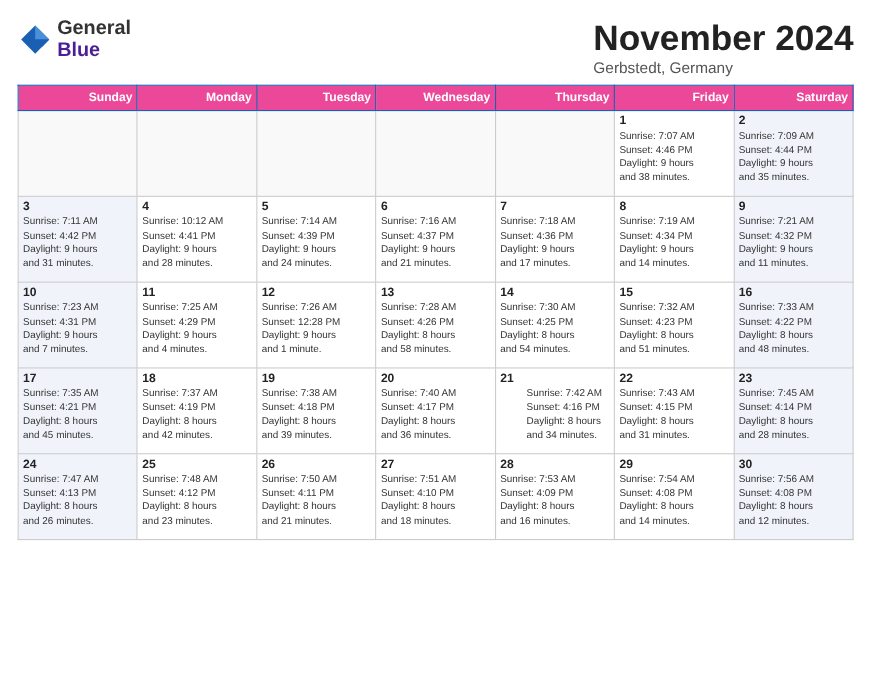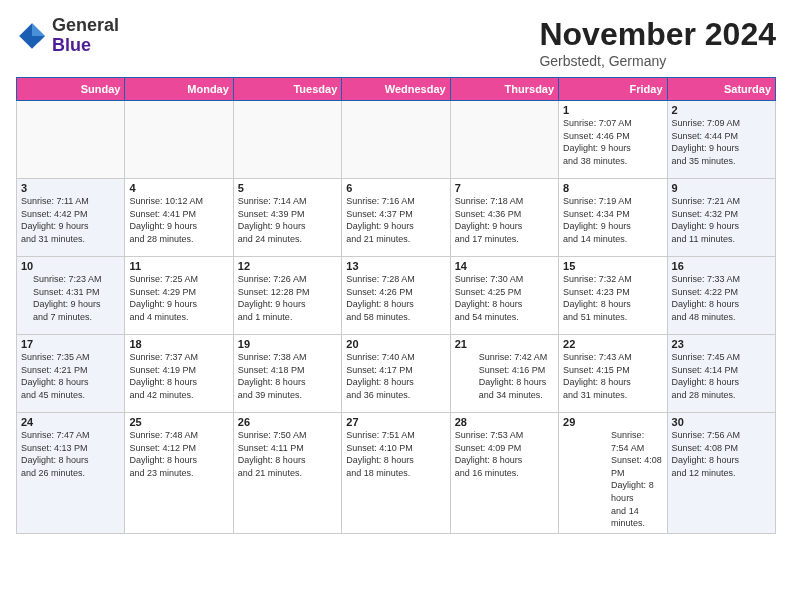--- a/index.html
+++ b/index.html
@@ -200,7 +200,7 @@
         <tr>
           <td class="weekend">
             <span class="day-num">10</span>
-            <div class="day-info" style="white-space: pre-line; margin-left: 12px;">Sunrise: 7:23 AM
+            <div class="day-info" style="white-space: pre-line;">Sunrise: 7:23 AM
 Sunset: 4:31 PM
 Daylight: 9 hours
 and 7 minutes.</div>

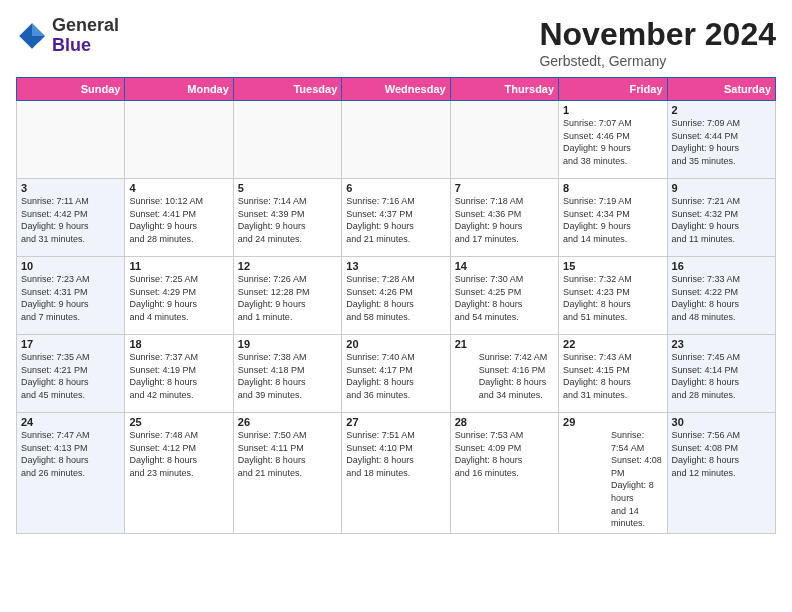--- a/index.html
+++ b/index.html
@@ -337,7 +337,7 @@
           </td>
           <td>
             <span class="day-num">29</span>
-            <div class="day-info" style="white-space: pre-line; margin-left: 48px;">Sunrise: 7:54 AM
+            <div class="day-info" style="white-space: pre-line;">Sunrise: 7:54 AM
 Sunset: 4:08 PM
 Daylight: 8 hours
 and 14 minutes.</div>

